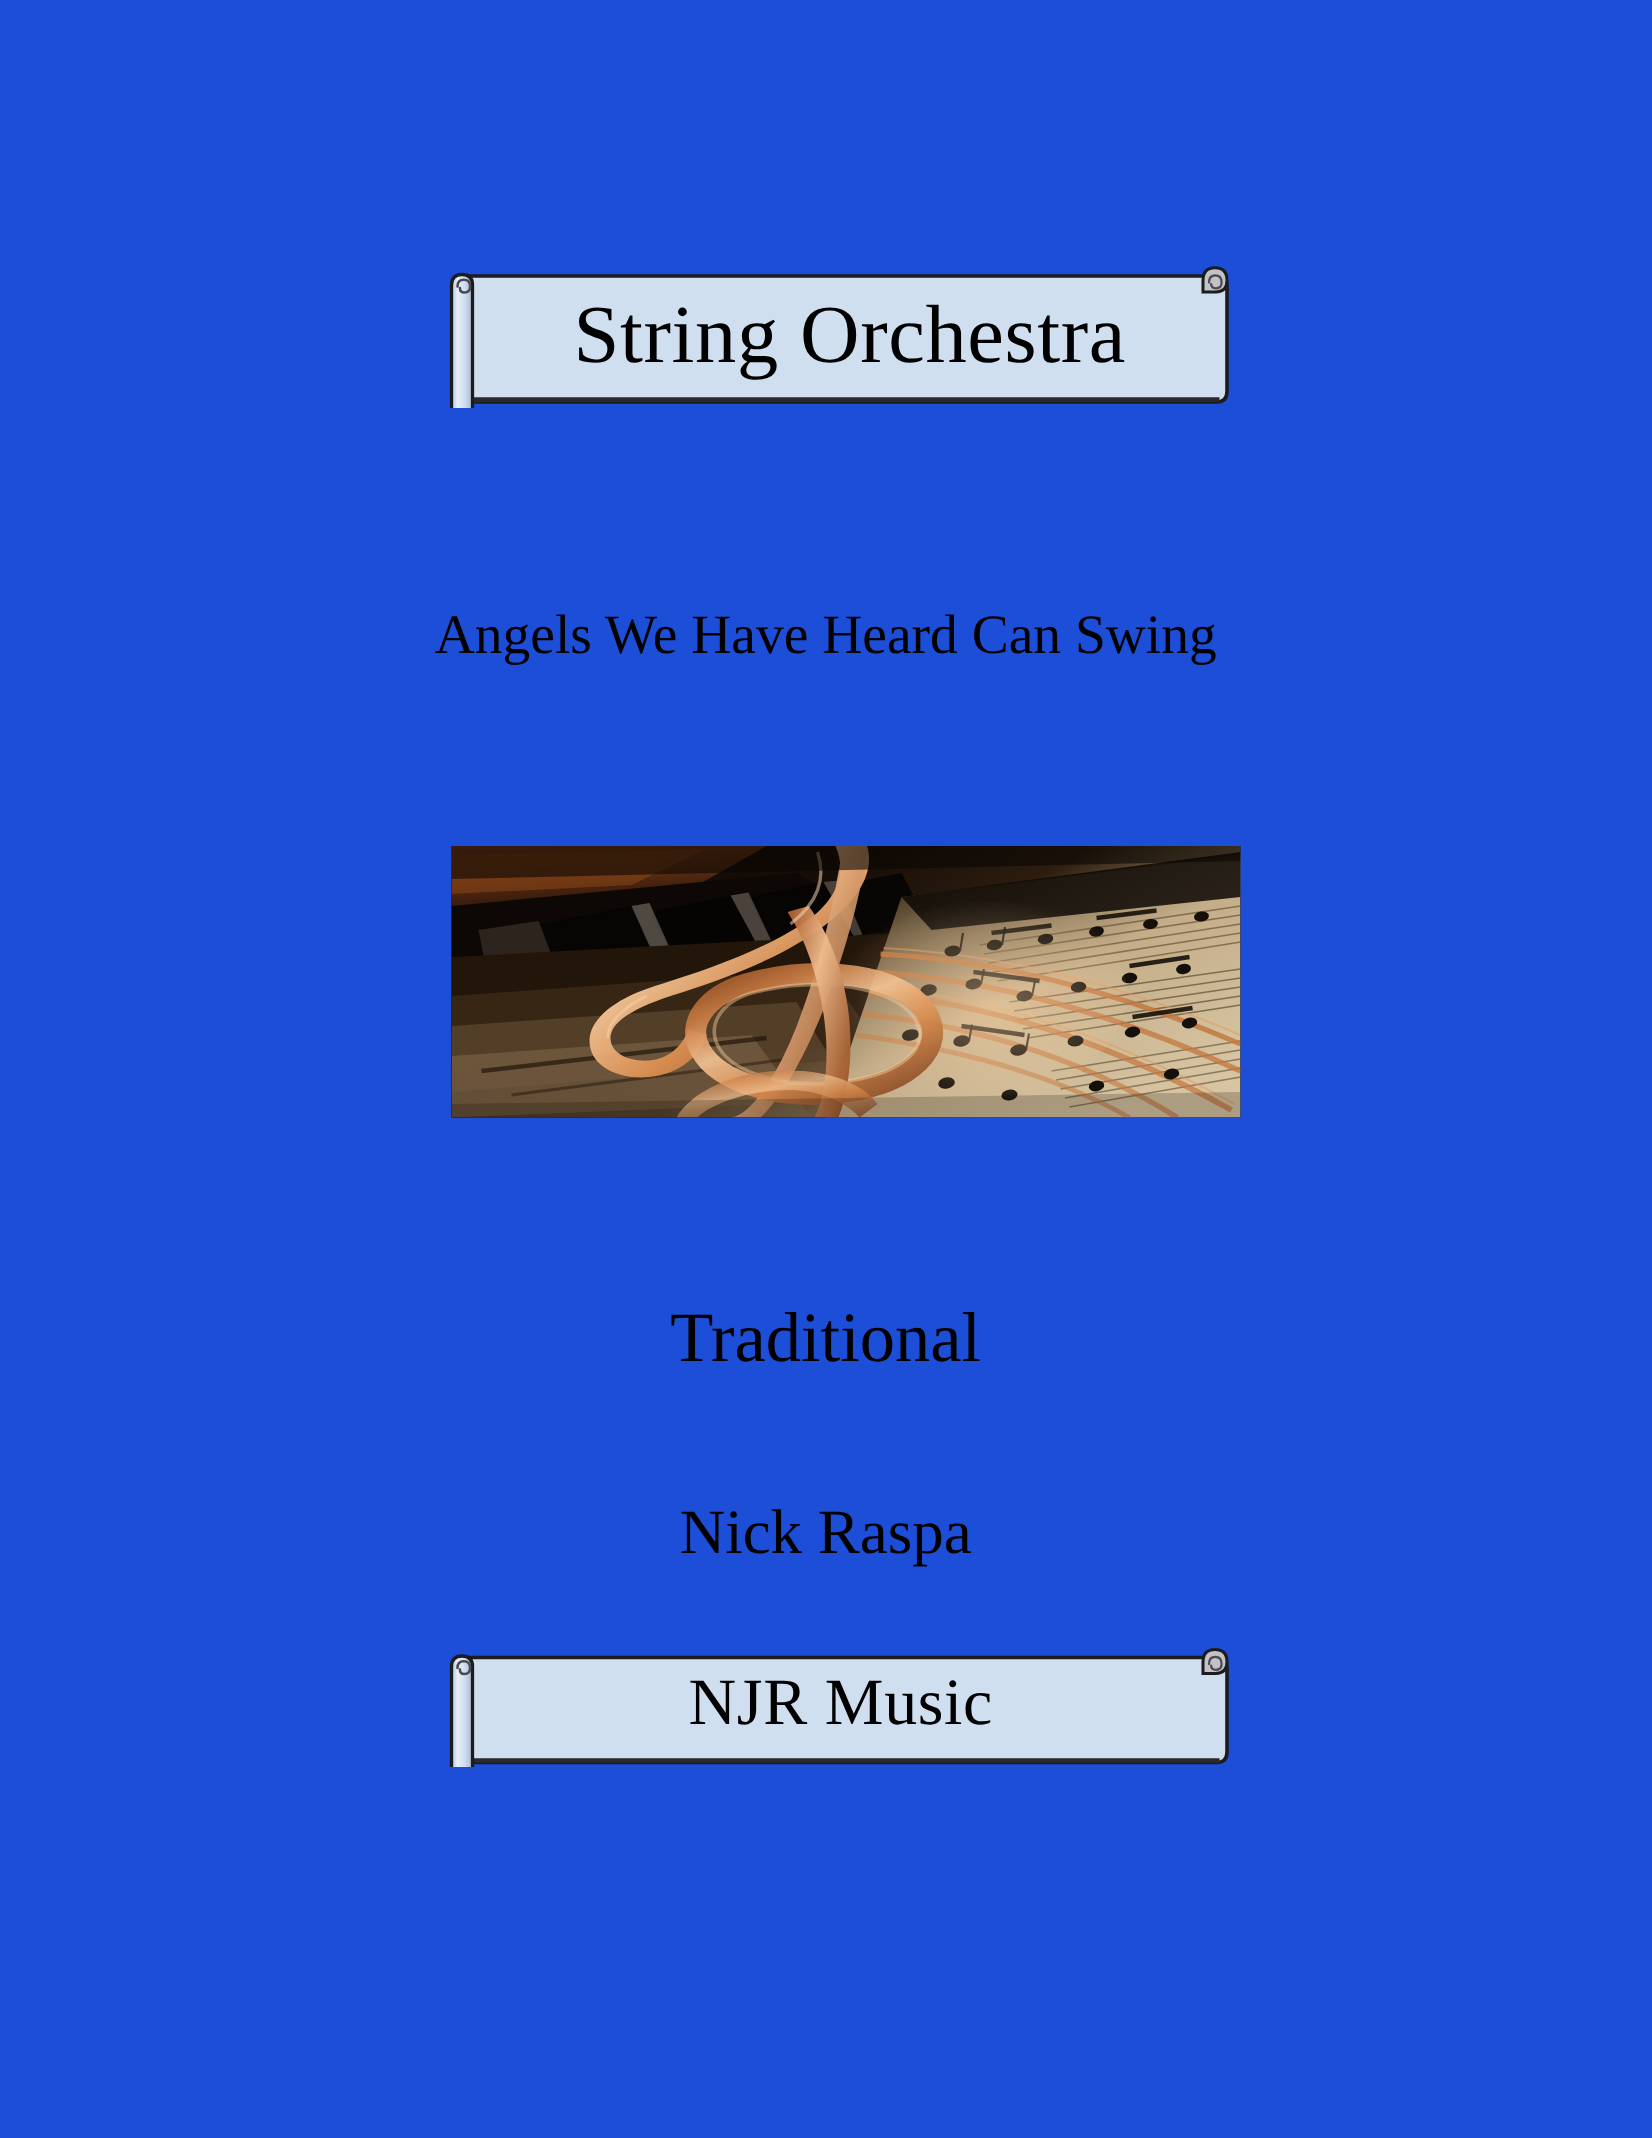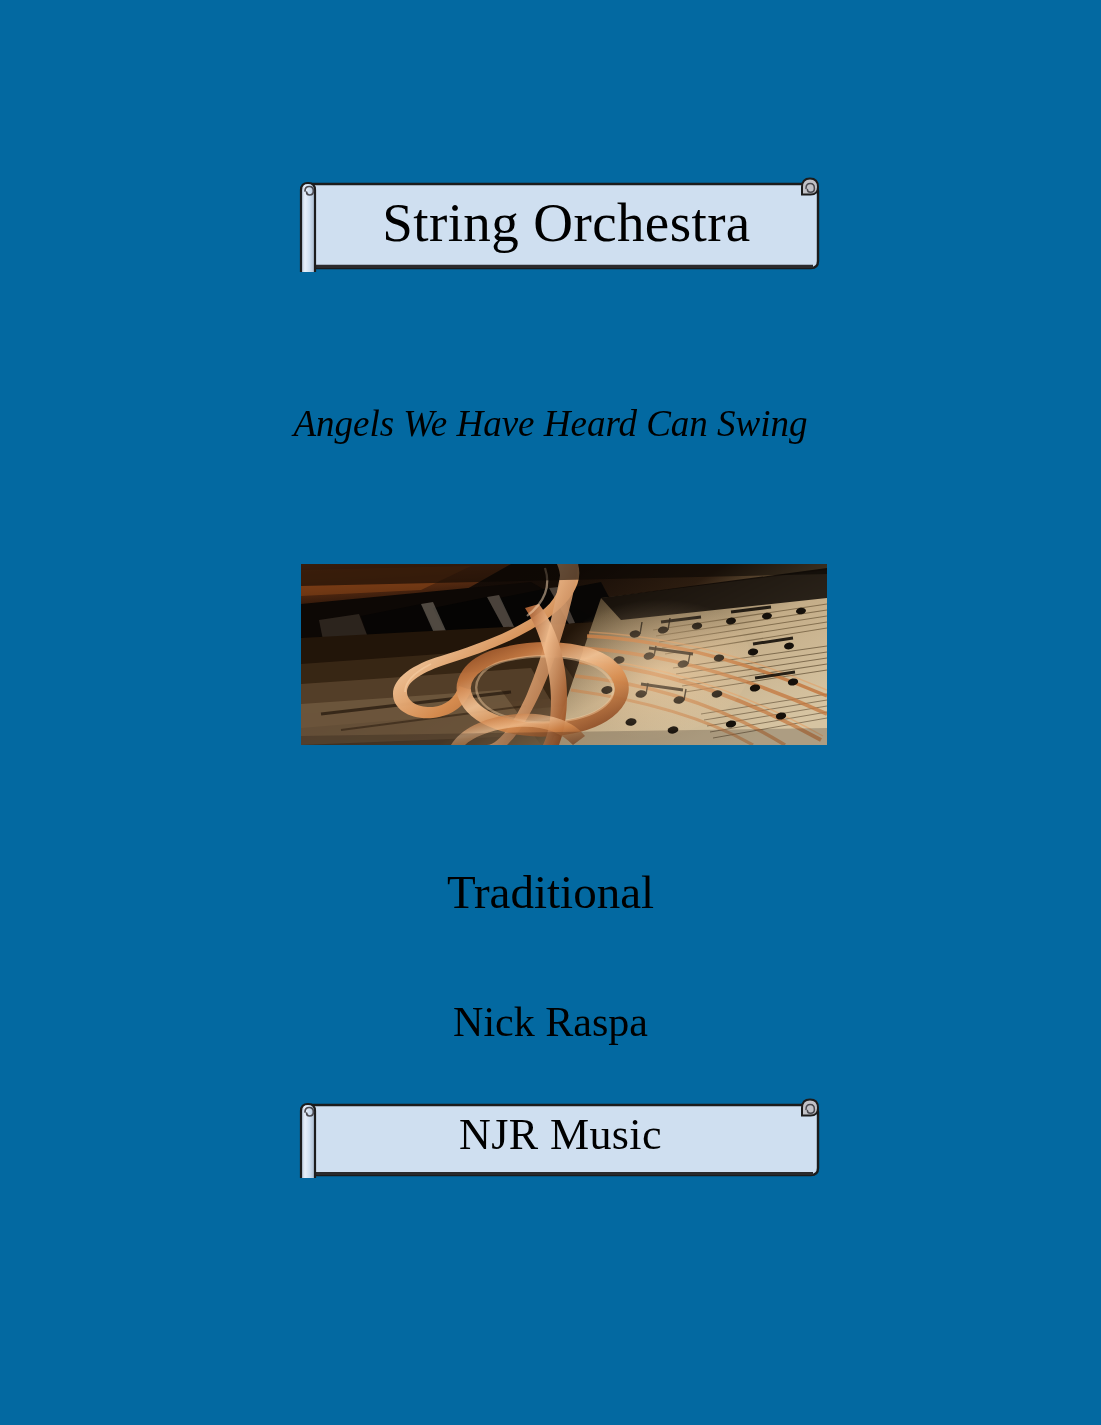--- a/index.html
+++ b/index.html
@@ -21,7 +21,7 @@
     left: 0; top: 0;
     width: 1101px;
     height: 1425px;
-    background: #0369a1;
+    background: #1d4ed8;
   }
 
   

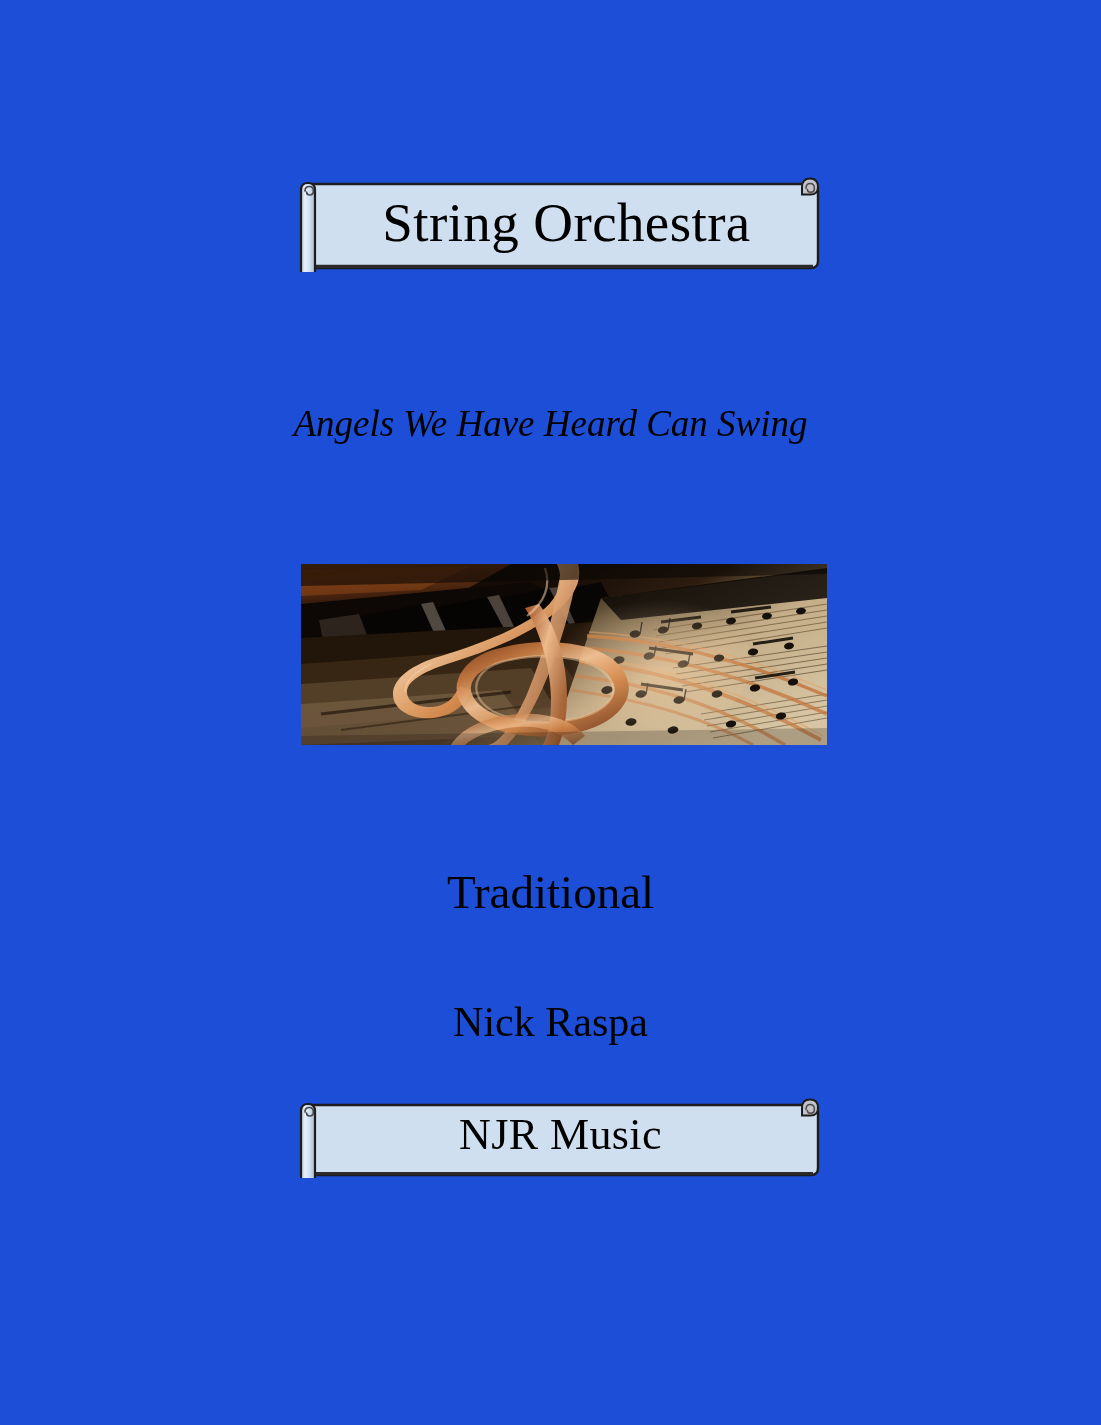--- a/index.html
+++ b/index.html
@@ -81,7 +81,6 @@
     top: 400px;
     font-size: 37px;
     line-height: 48px;
-    font-style: italic;
   }
   .composer-1 {
     top: 862px;

